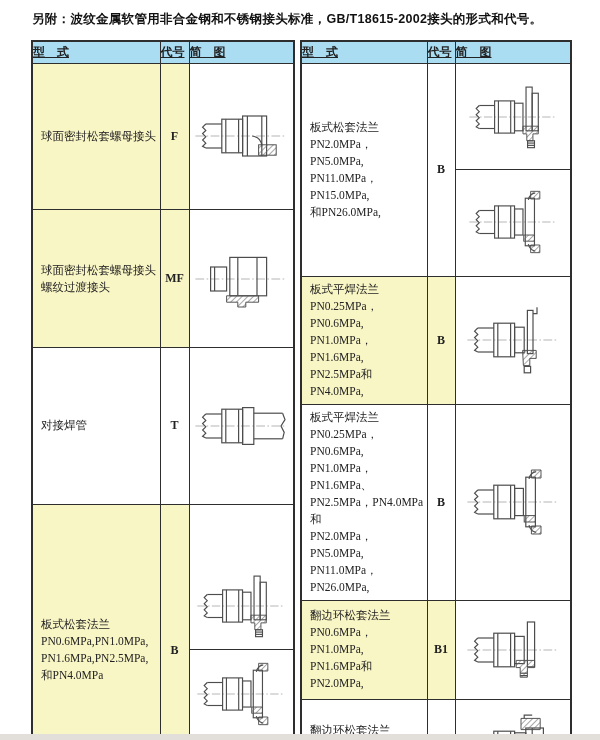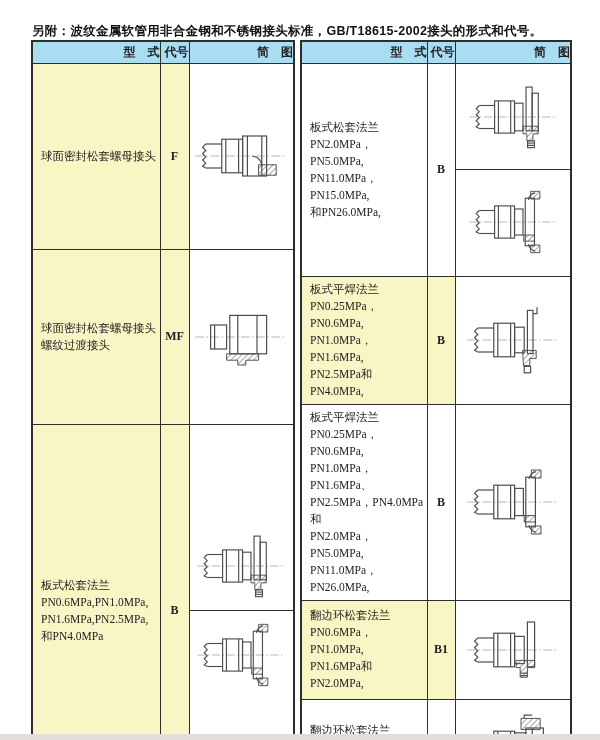--- a/index.html
+++ b/index.html
@@ -18,7 +18,7 @@
   .title{
     position:absolute;left:32px;top:11px;width:560px;
     font-family:"Liberation Sans","DejaVu Sans",sans-serif;
-    font-weight:bold;font-size:12.5px;color:#111;letter-spacing:0.3px;margin-top:12px;
+    font-weight:bold;font-size:12.5px;color:#111;letter-spacing:0.3px;
   }
   .tables{
     position:absolute;left:31px;top:40px;

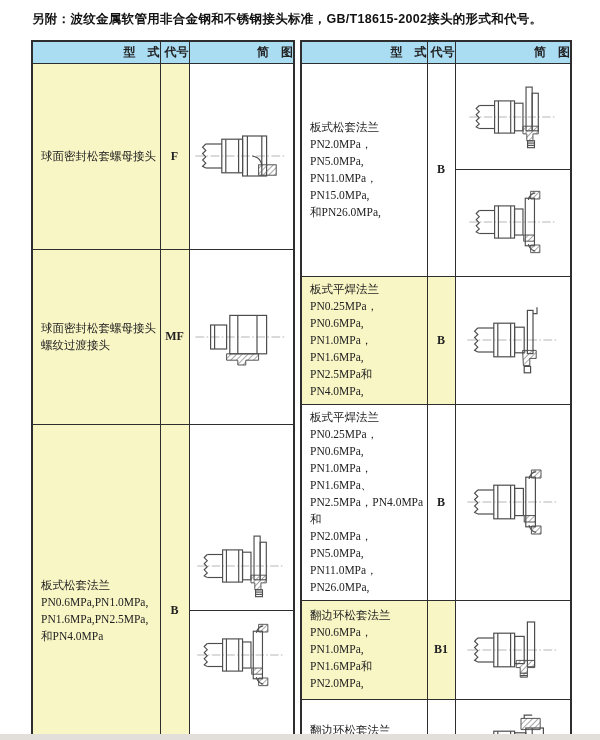--- a/index.html
+++ b/index.html
@@ -38,7 +38,7 @@
     background:var(--header-bg);
     font-family:"Liberation Sans","DejaVu Sans",sans-serif;
     font-weight:bold;font-size:12px;color:#222;
-    text-align:right;vertical-align:middle;
+    text-align:left;vertical-align:middle;text-decoration:underline;
   }
   td.type{
     font-size:11.5px;line-height:17px;color:#222;

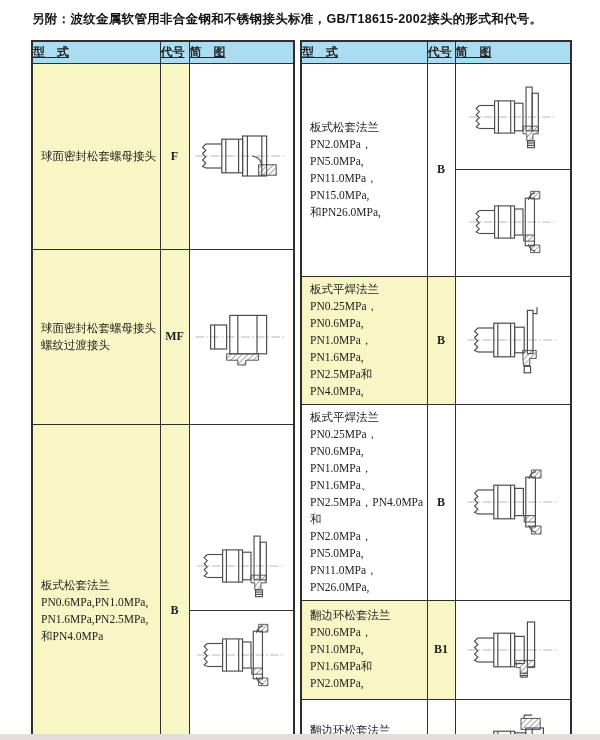--- a/index.html
+++ b/index.html
@@ -140,6 +140,27 @@
             </div>
         </td>
       </tr>
+      <tr class="row" style="height:96px">
+        <td class="type">对接焊管</td>
+        <td class="code">T</td>
+        <td class="diag">
+          <div class="dwrap">
+              <svg viewBox="0 0 120 90" xmlns="http://www.w3.org/2000/svg">
+                <line class="cl" x1="3" y1="45" x2="117" y2="45"></line>
+                <path class="ln" d="M16 30 l-4 4 4 4 -4 4 4 4 -4 4 4 4 -4 4 4 2"></path>
+                <line class="ln" x1="16" y1="30" x2="36" y2="30"></line>
+                <line class="ln" x1="16" y1="60" x2="36" y2="60"></line>
+                <rect class="ln" x="36" y="24" width="26" height="42"></rect>
+                <line class="ln" x1="41" y1="24" x2="41" y2="66"></line>
+                <line class="ln" x1="57" y1="24" x2="57" y2="66"></line>
+                <rect class="ln" x="62" y="22" width="14" height="46"></rect>
+                <line class="ln" x1="76" y1="29" x2="112" y2="29"></line>
+                <line class="ln" x1="76" y1="61" x2="112" y2="61"></line>
+                <path class="ln" d="M112 29 l3 8 -5 8 4 8 -2 8"></path>
+              </svg>
+            </div>
+        </td>
+      </tr>
       <tr class="row hl" style="height:180px">
         <td class="type">板式松套法兰
 PN0.6MPa,PN1.0MPa,

